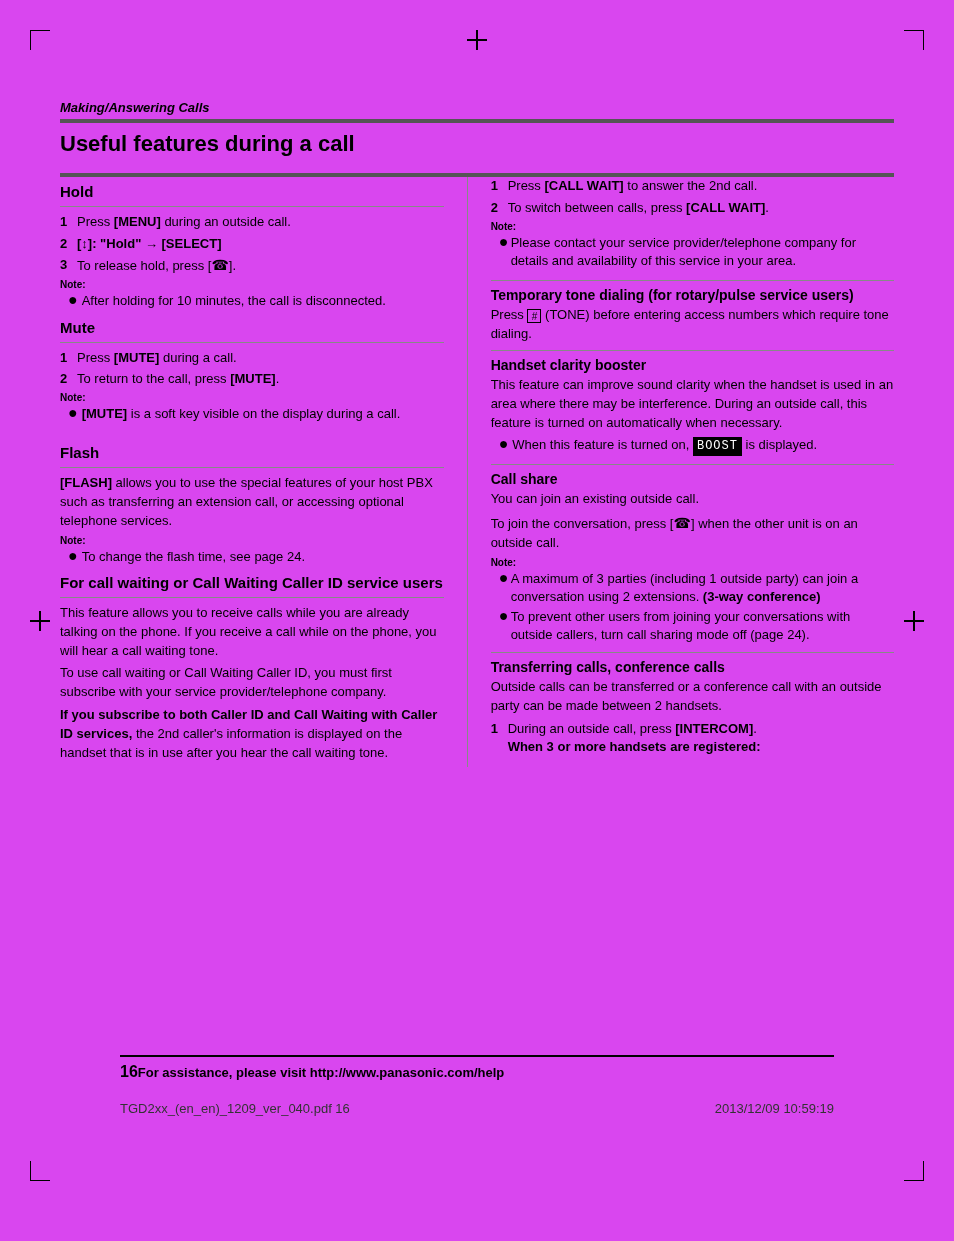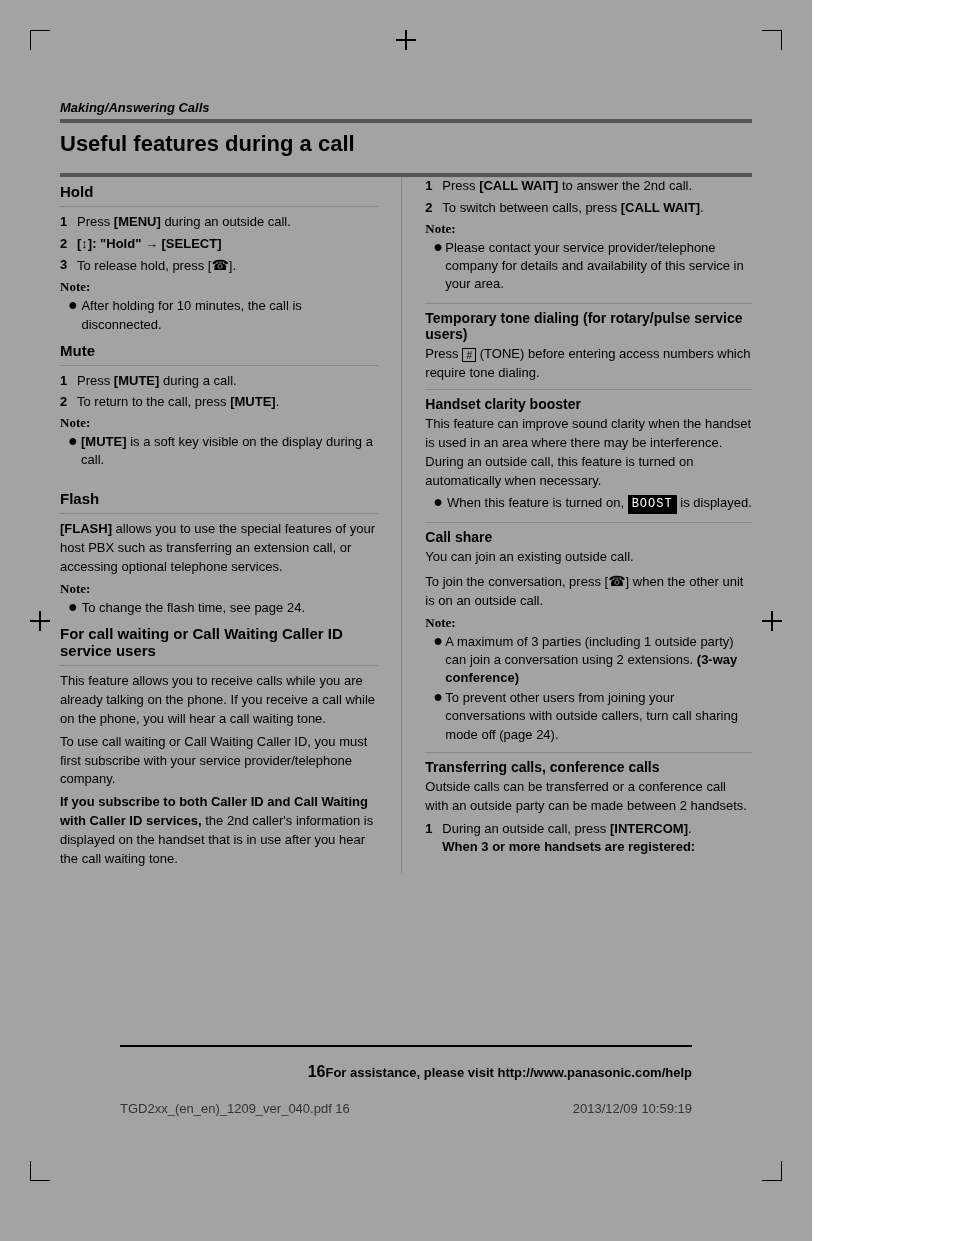--- a/index.html
+++ b/index.html
@@ -13,11 +13,11 @@
       position: relative;
     }
     .page-container {
-      width: 812px;
+      width: 954px;
       min-height: 1241px;
       padding: 0;
       position: relative;
-      background: #a3a3a3;
+      background: #d946ef;
     }
     
     .corner-mark {

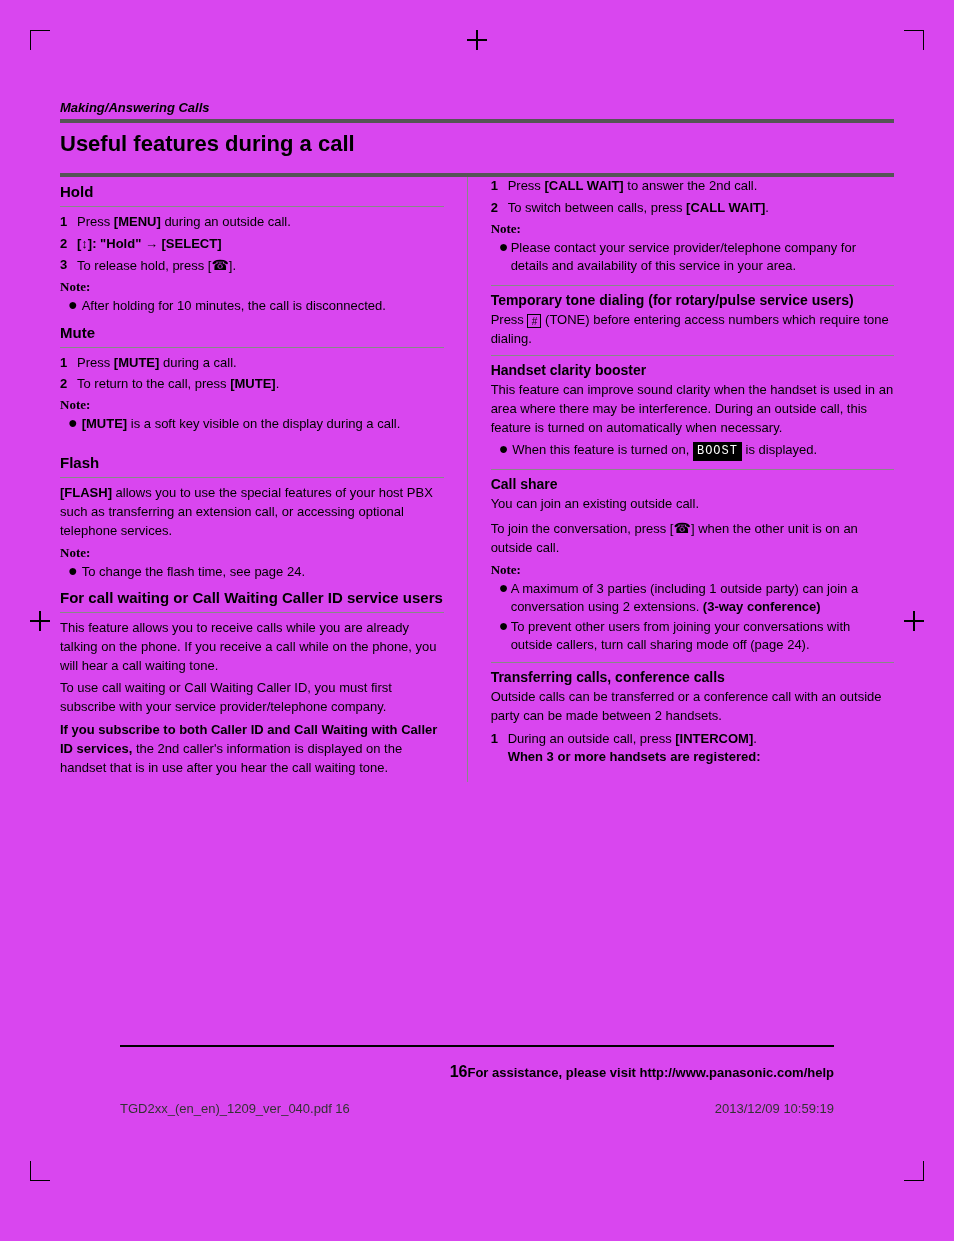--- a/index.html
+++ b/index.html
@@ -166,9 +166,8 @@
     }
     .note-label {
       font-weight: bold;
-      font-size: 13px;
+      font-size: 10px;
       margin: 4px 0 2px 0;
-      font-family: Liberation Serif, serif;
     }
     .note-bullet {
       display: flex;

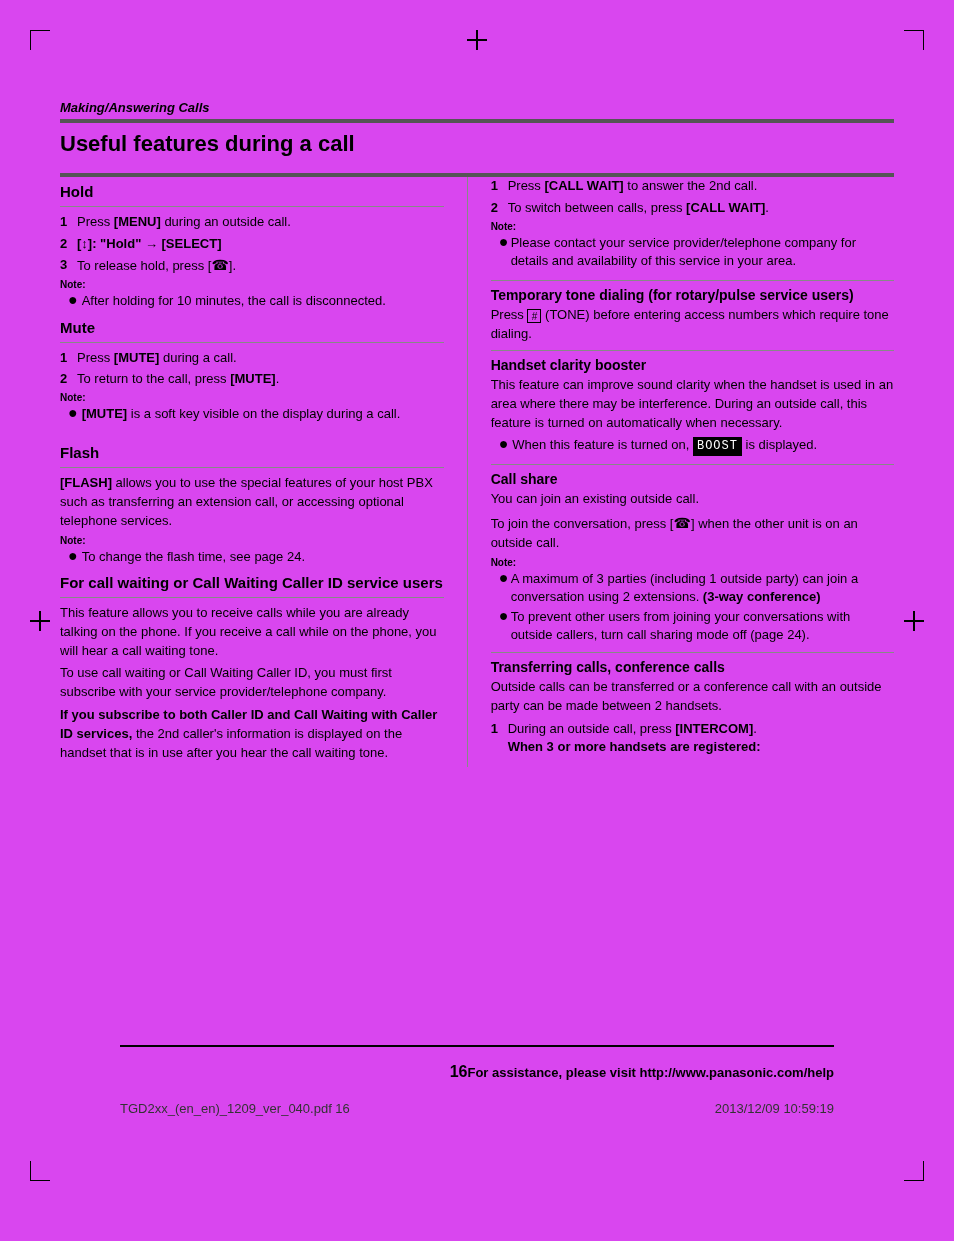--- a/index.html
+++ b/index.html
@@ -222,9 +222,9 @@
       left: 60px;
       right: 60px;
       border-top: 2px solid #000;
-      padding-top: 16px;
+      padding-top: 6px;
       display: flex;
-      justify-content: flex-end;
+      justify-content: flex-start;
       align-items: center;
       font-size: 13px;
     }

